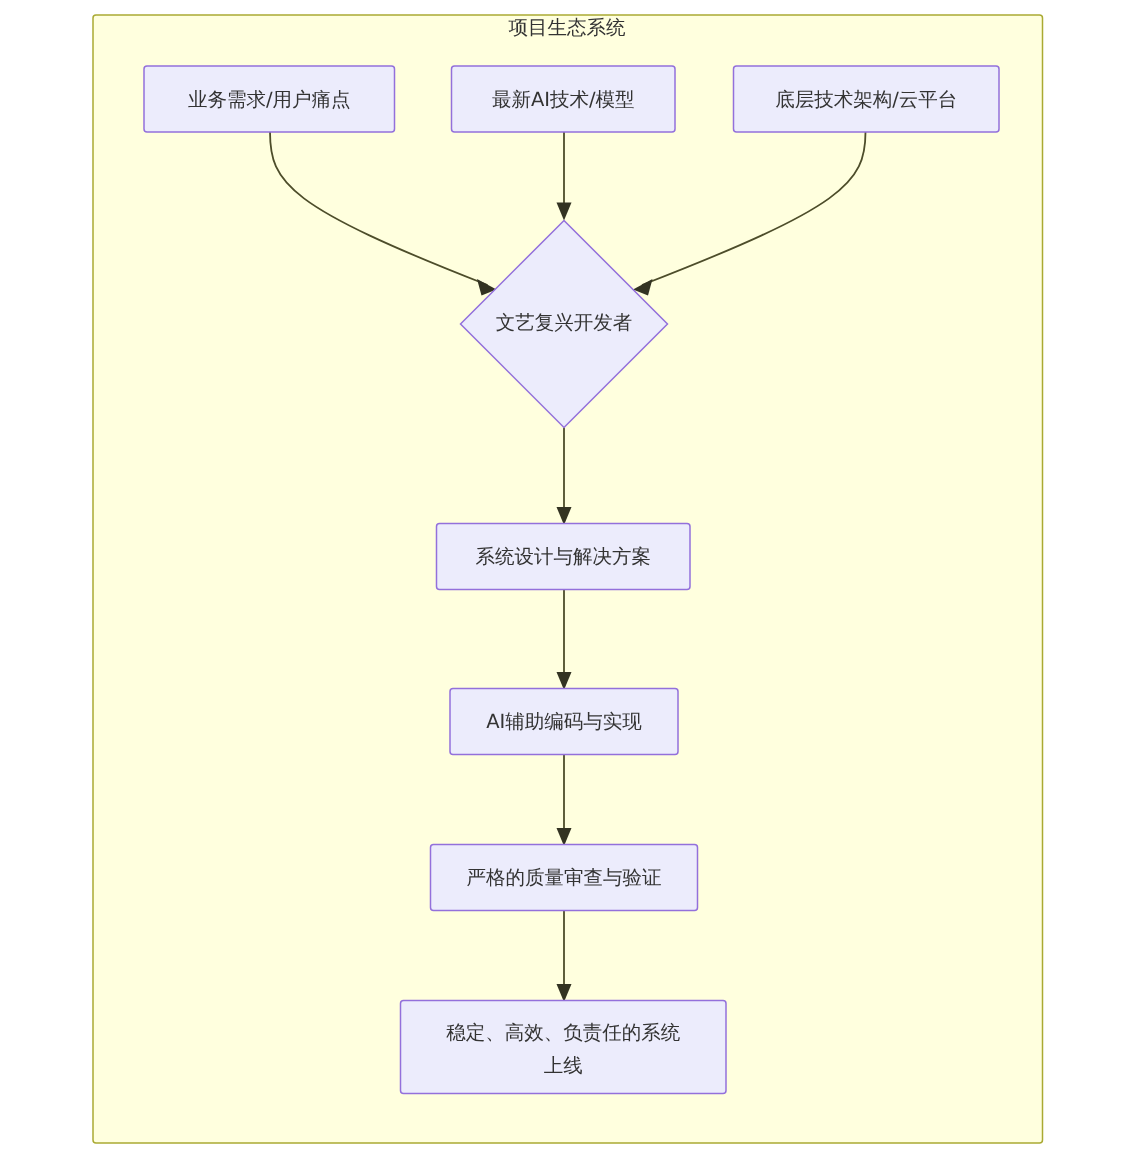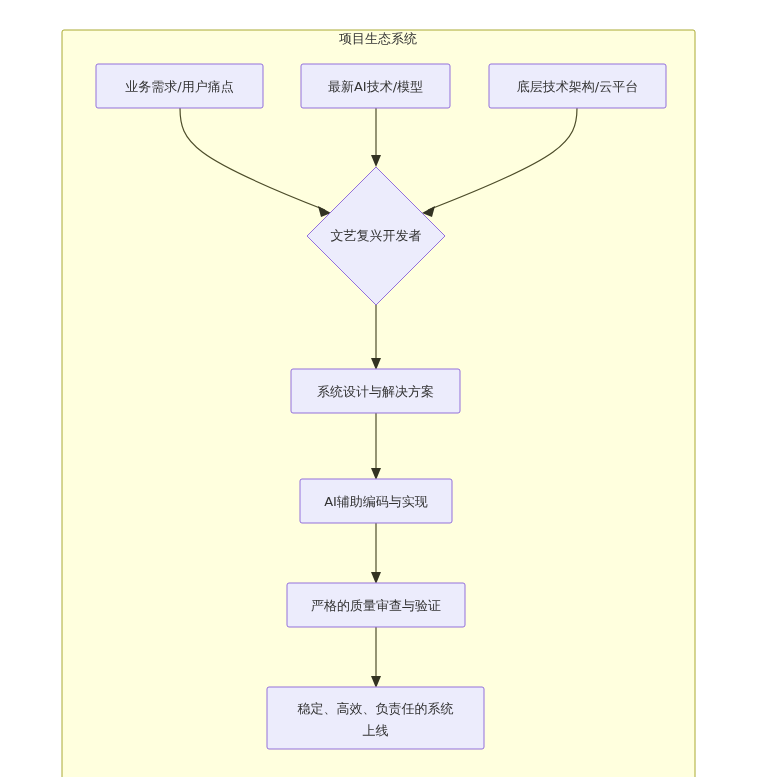--- a/index.html
+++ b/index.html
@@ -17,7 +17,6 @@
     position: relative;
     width: 760px;
     height: 620px;
-    margin-top: 20px;
   }
   svg#flowchart {
     display: block;

